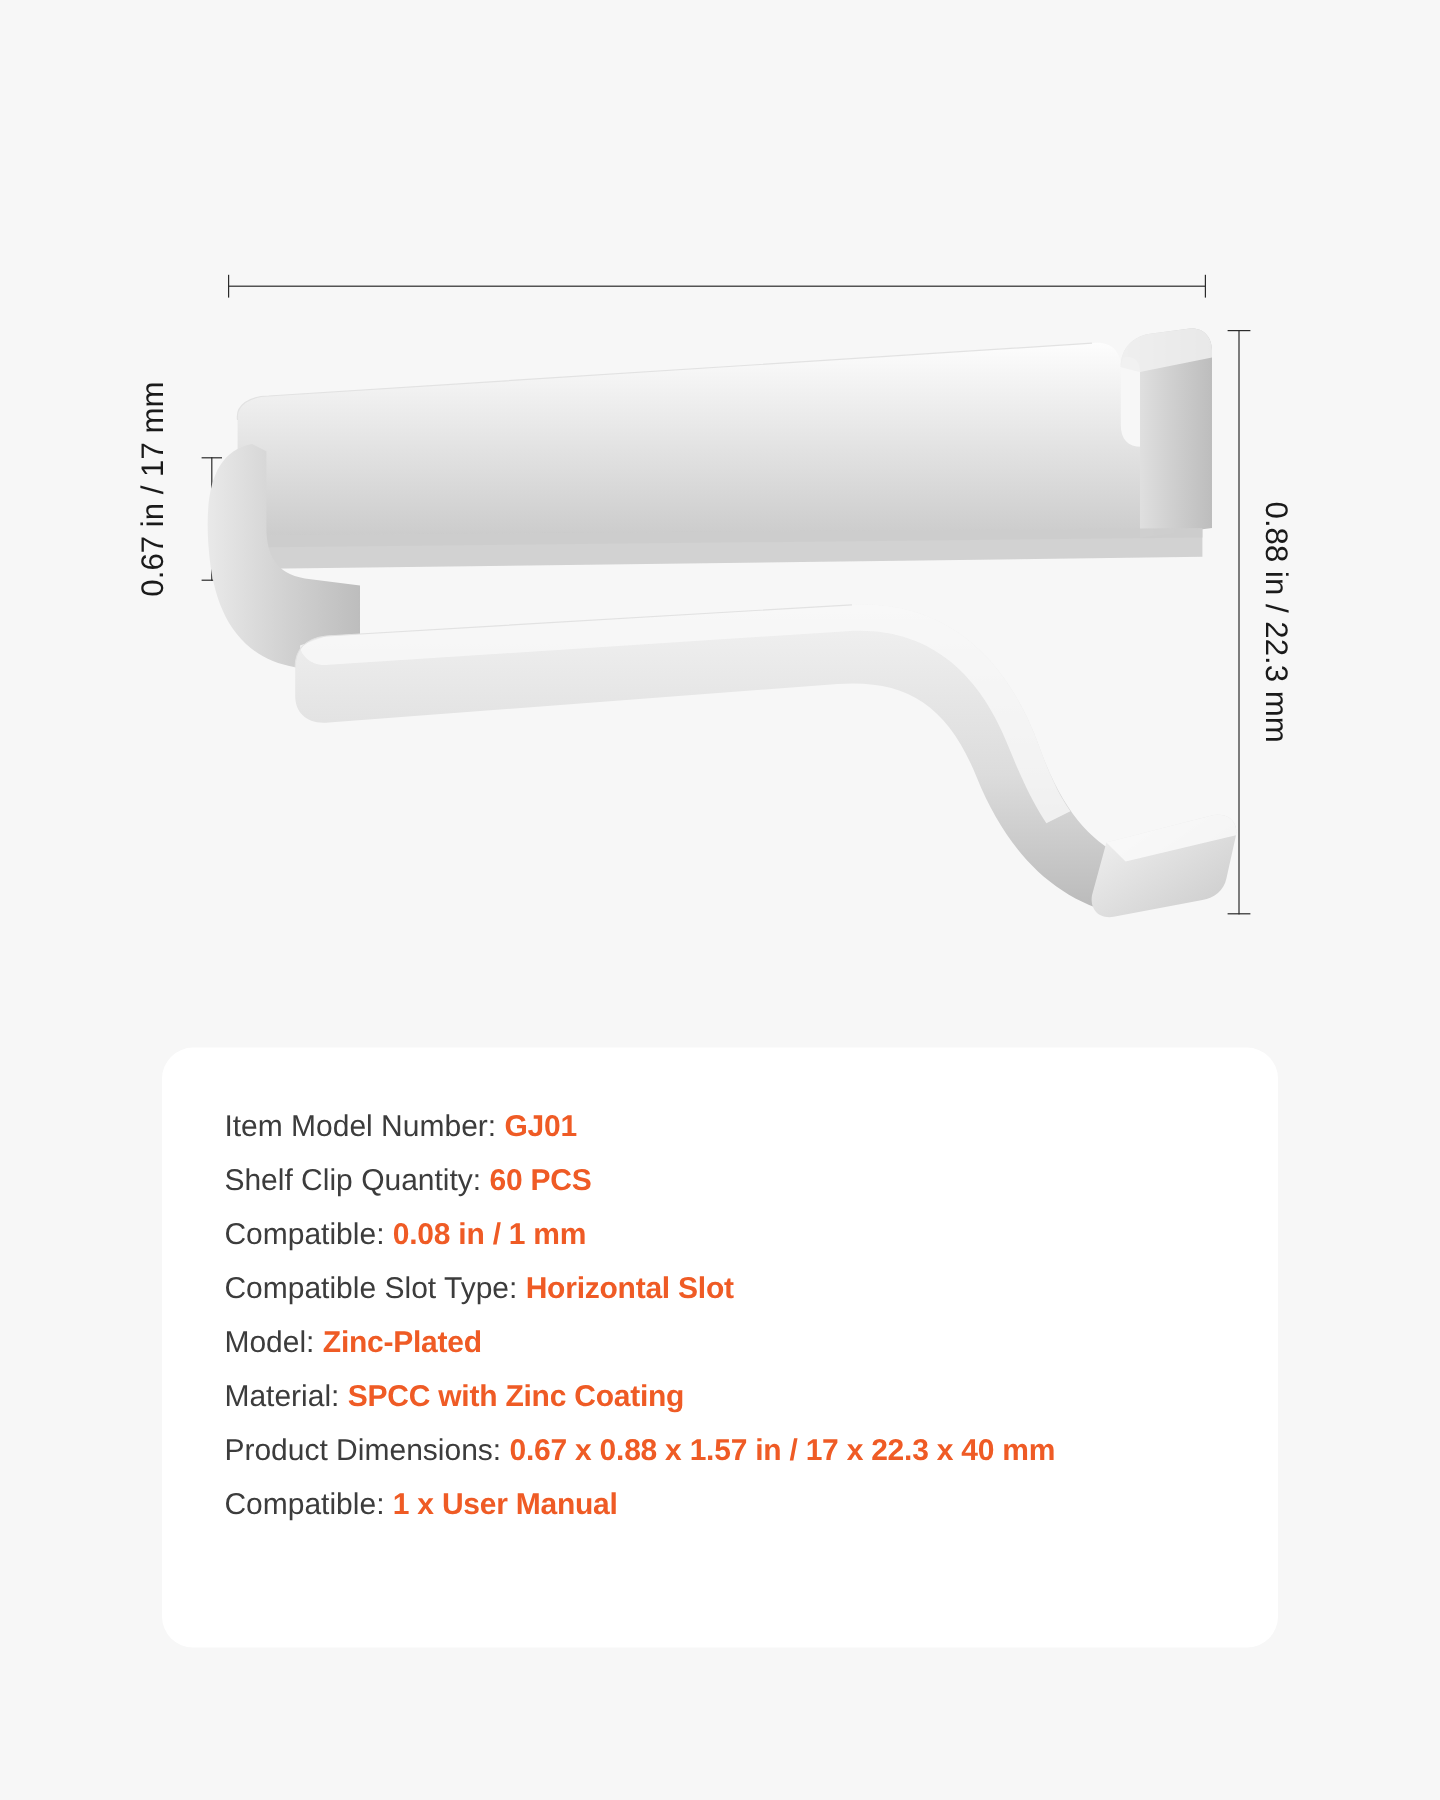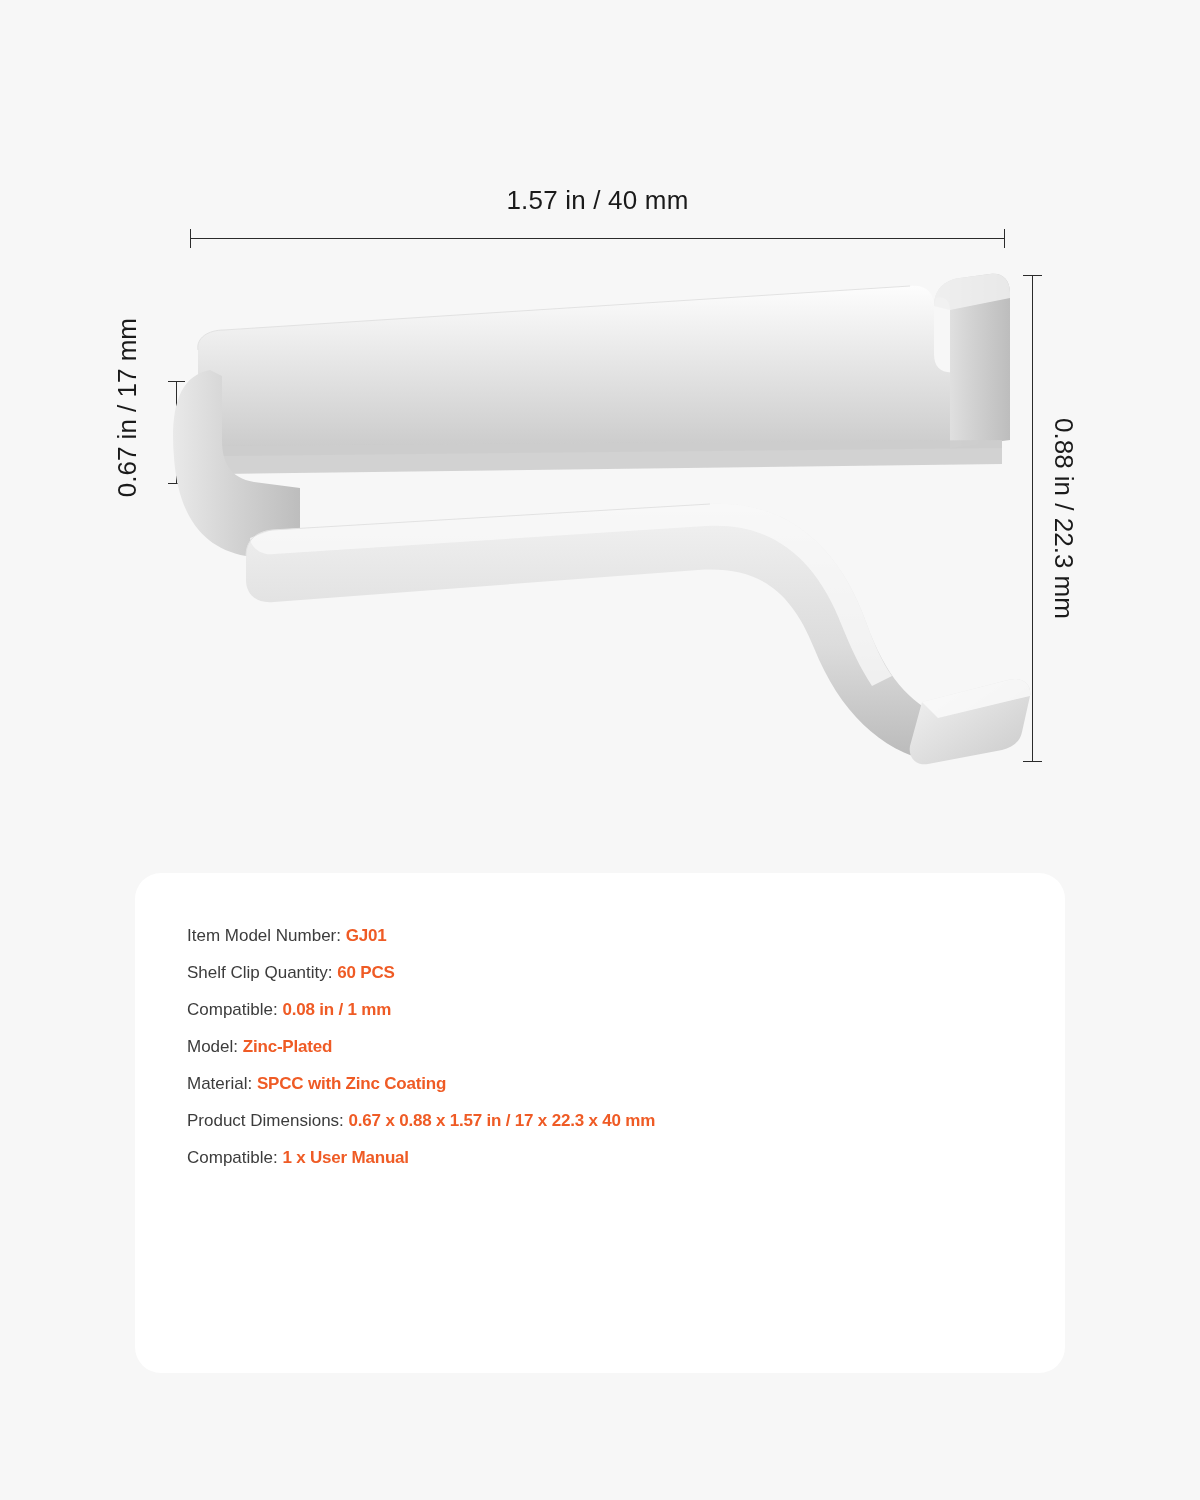--- a/index.html
+++ b/index.html
@@ -165,7 +165,6 @@
 
 <div class="diagram">
 
-  <div class="dim-top-label">1.57 in / 40 mm</div>
   <div class="dim-top-line"></div>
 
   <div class="dim-right-line"></div>

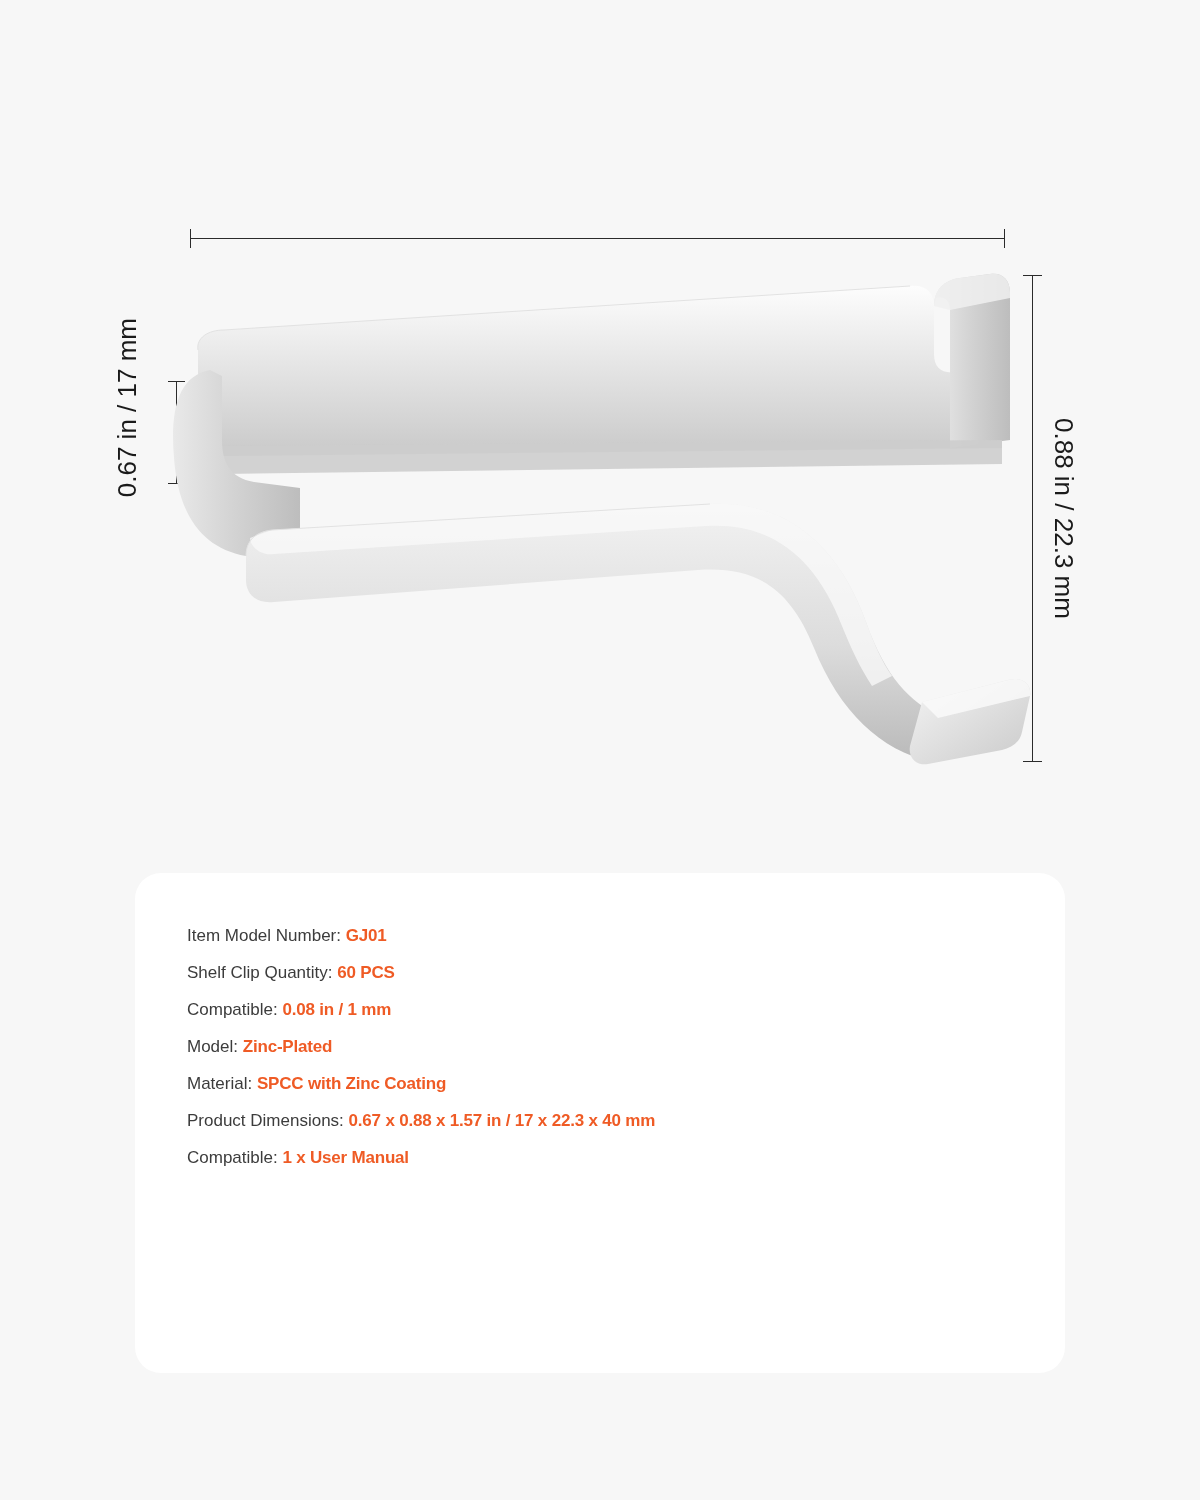--- a/index.html
+++ b/index.html
@@ -144,7 +144,7 @@
     padding: 54px 0 0 52px;
   }
   .spec-row {
-    font-size: 17px;
+    font-size: 25px;
     line-height: 1.0;
     color: #3c3c3c;
     margin-bottom: 20px;

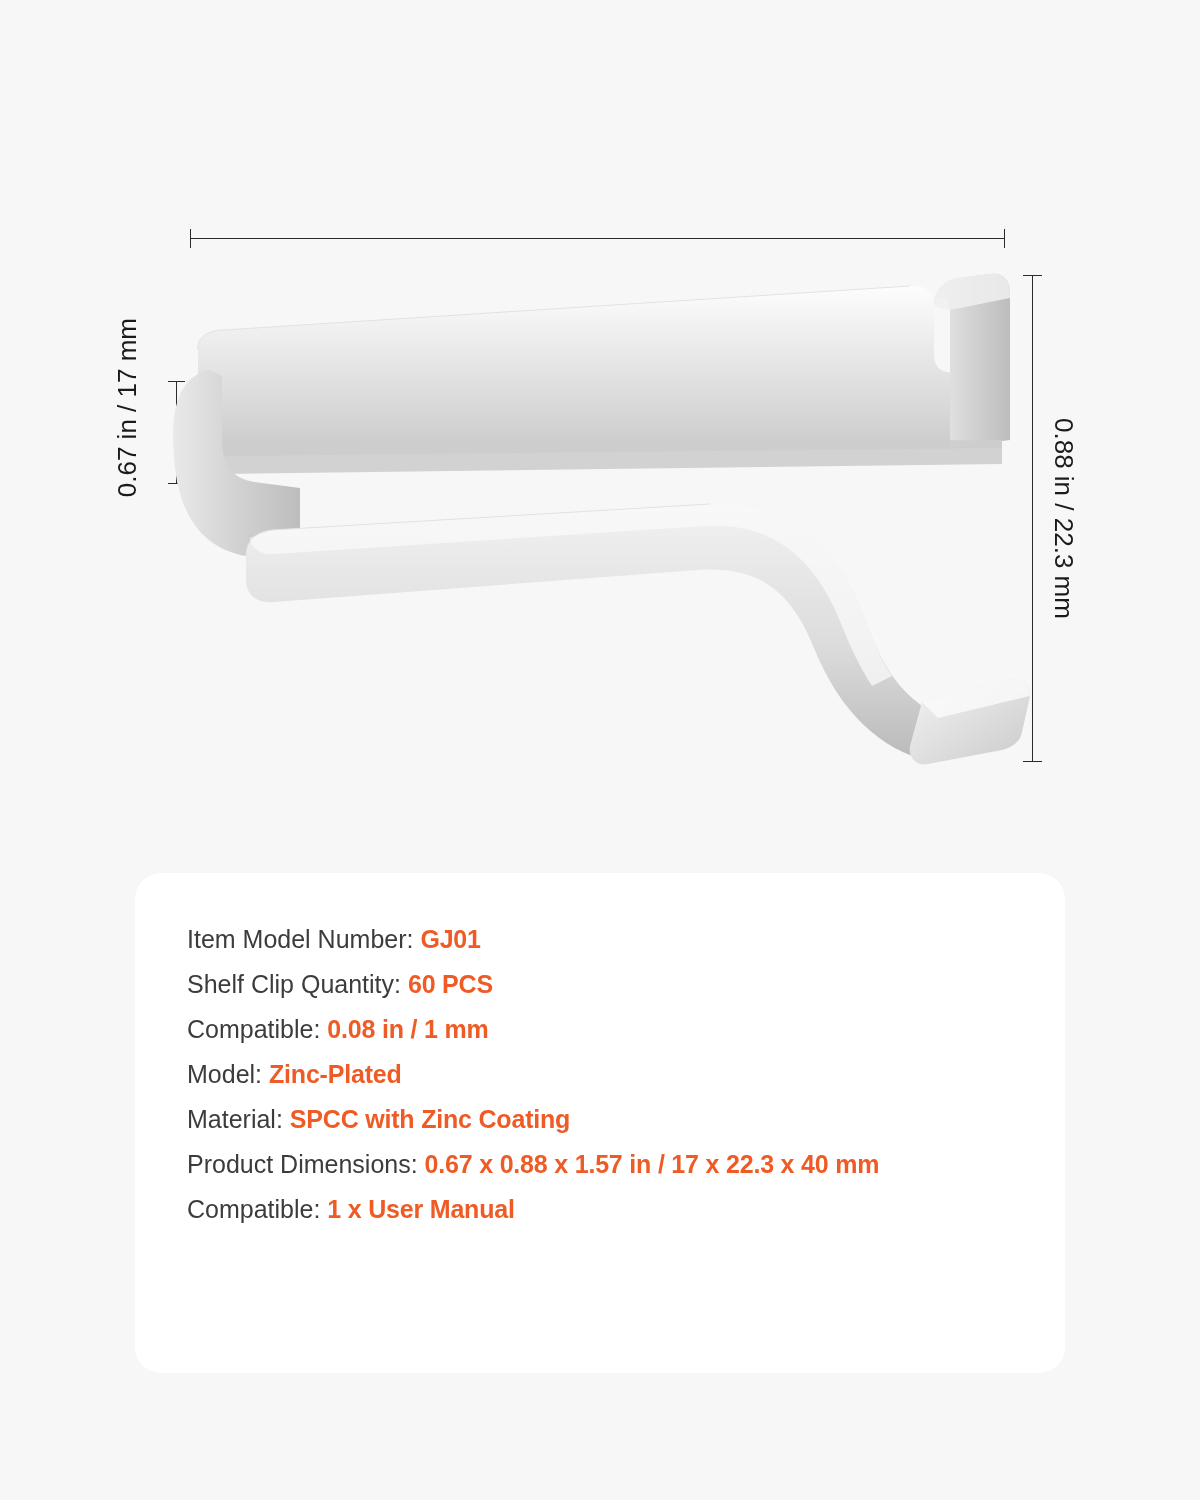--- a/index.html
+++ b/index.html
@@ -284,6 +284,10 @@
     <span class="spec-value">0.08 in / 1 mm</span>
   </div>
   <div class="spec-row">
+    <span class="spec-label">Compatible Slot Type:</span>
+    <span class="spec-value">Horizontal Slot</span>
+  </div>
+  <div class="spec-row">
     <span class="spec-label">Model:</span>
     <span class="spec-value">Zinc-Plated</span>
   </div>

